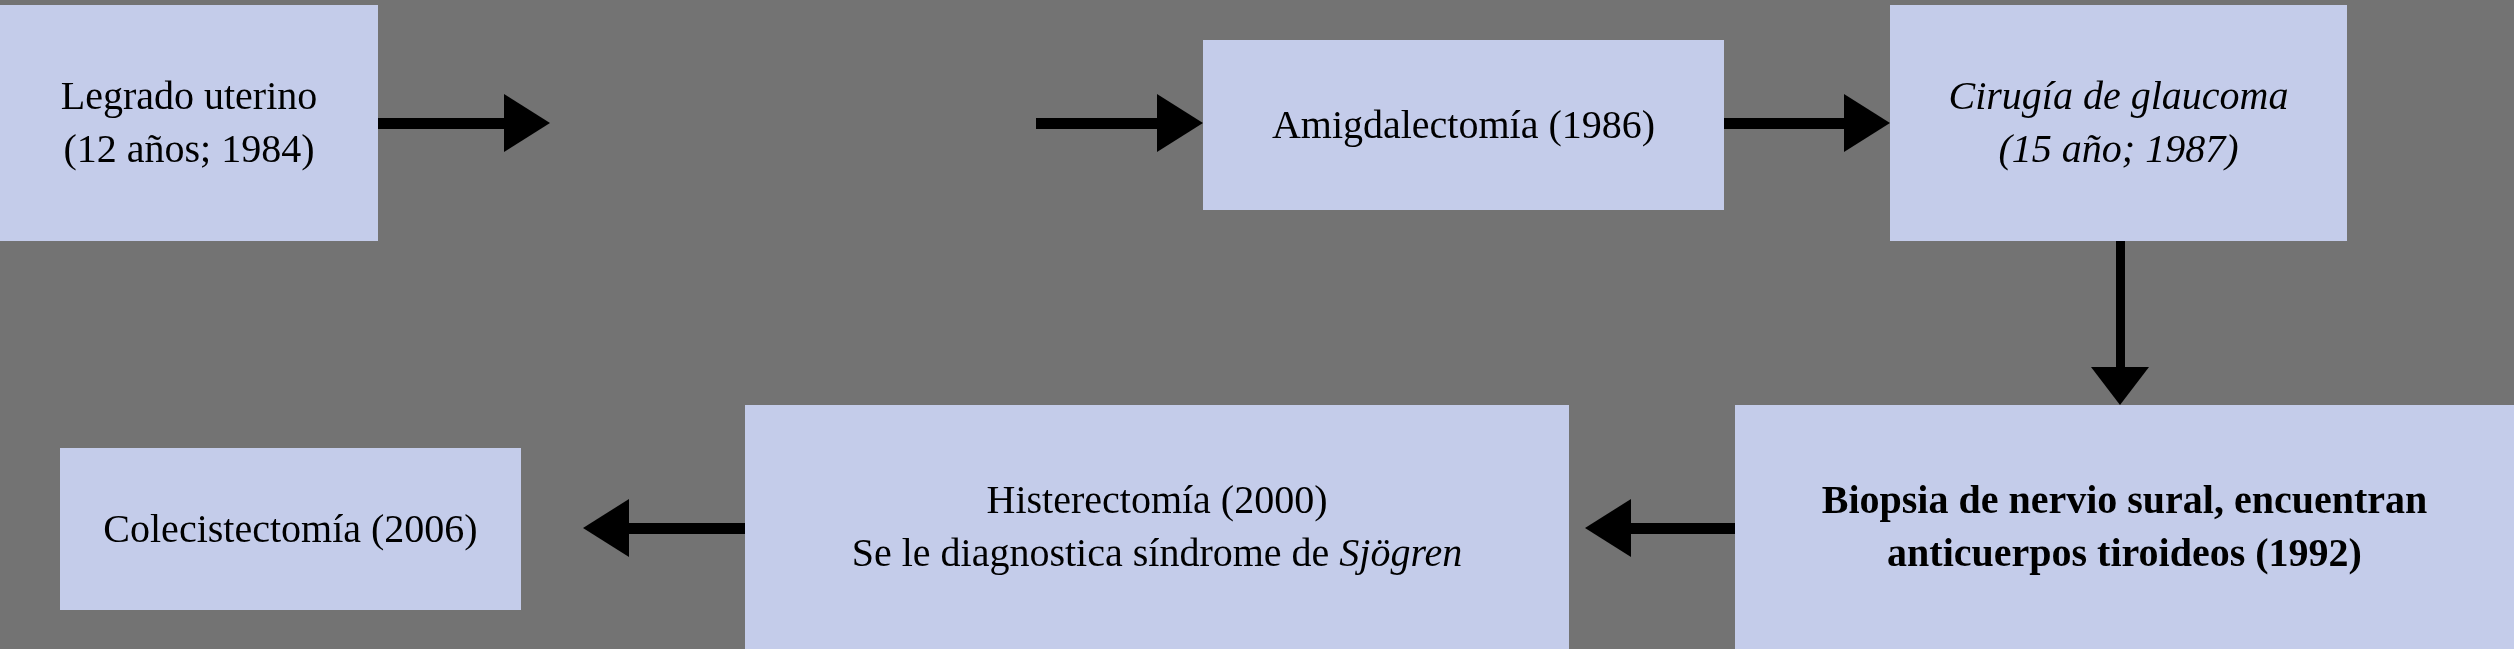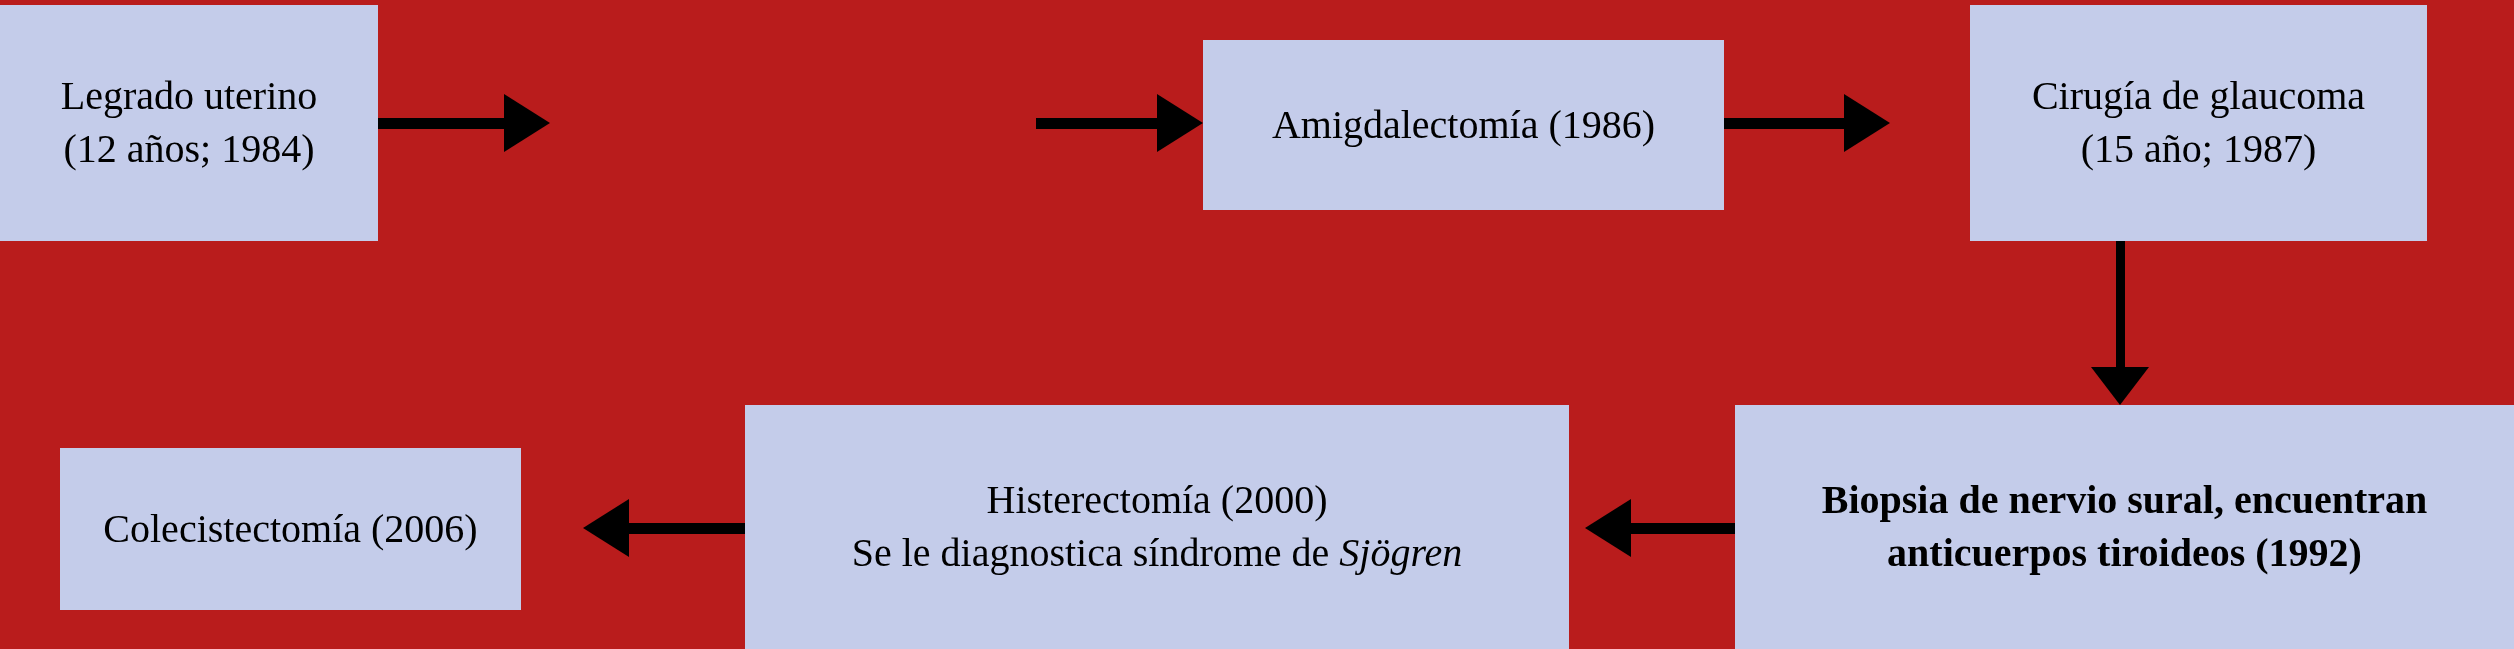--- a/index.html
+++ b/index.html
@@ -11,7 +11,7 @@
     position: relative;
     width: 2514px;
     height: 649px;
-    background: #b91c1c;
+    background: #737373;
     overflow: hidden;
     font-family: "Liberation Serif", "DejaVu Serif", serif;
   }

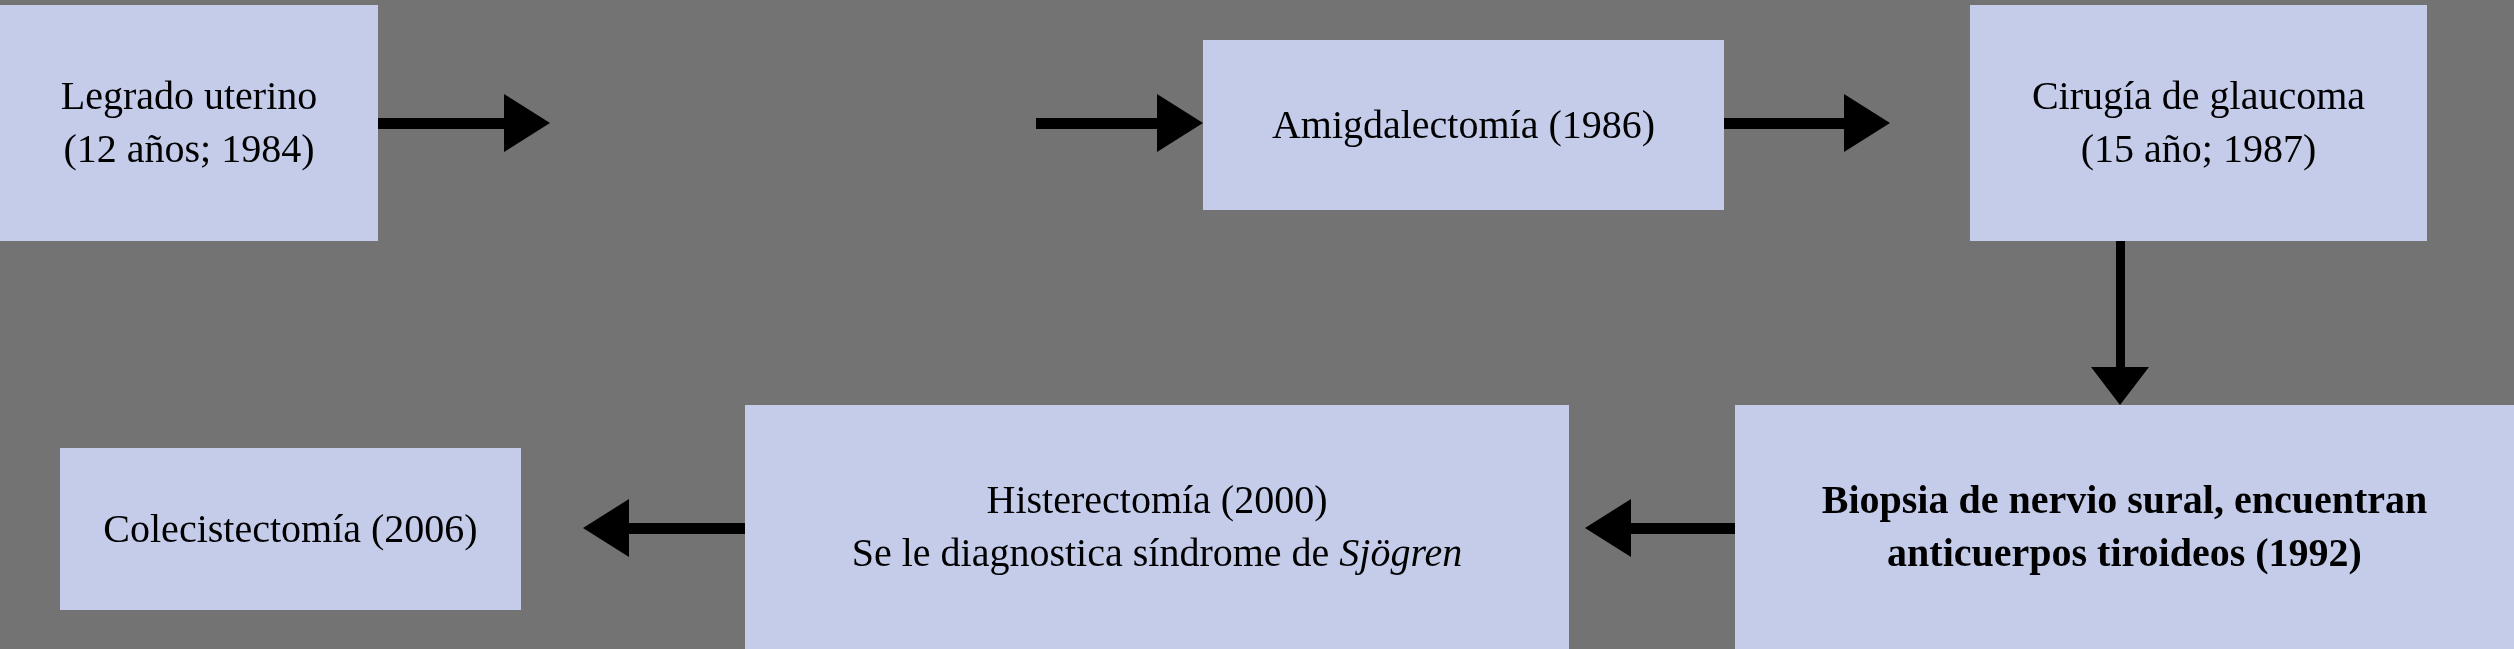--- a/index.html
+++ b/index.html
@@ -119,7 +119,7 @@
     <span class="head" style="left:120px;"></span>
   </div>
 
-  <div class="node" style="left:1970px; top:5px; width:457px; height:236px;">
+  <div class="node" style="left:1890px; top:5px; width:457px; height:236px;font-style:italic;">
     <span class="lines">
       <span class="line">Cirugía de glaucoma</span>
       <span class="line">(15 año; 1987)</span>

